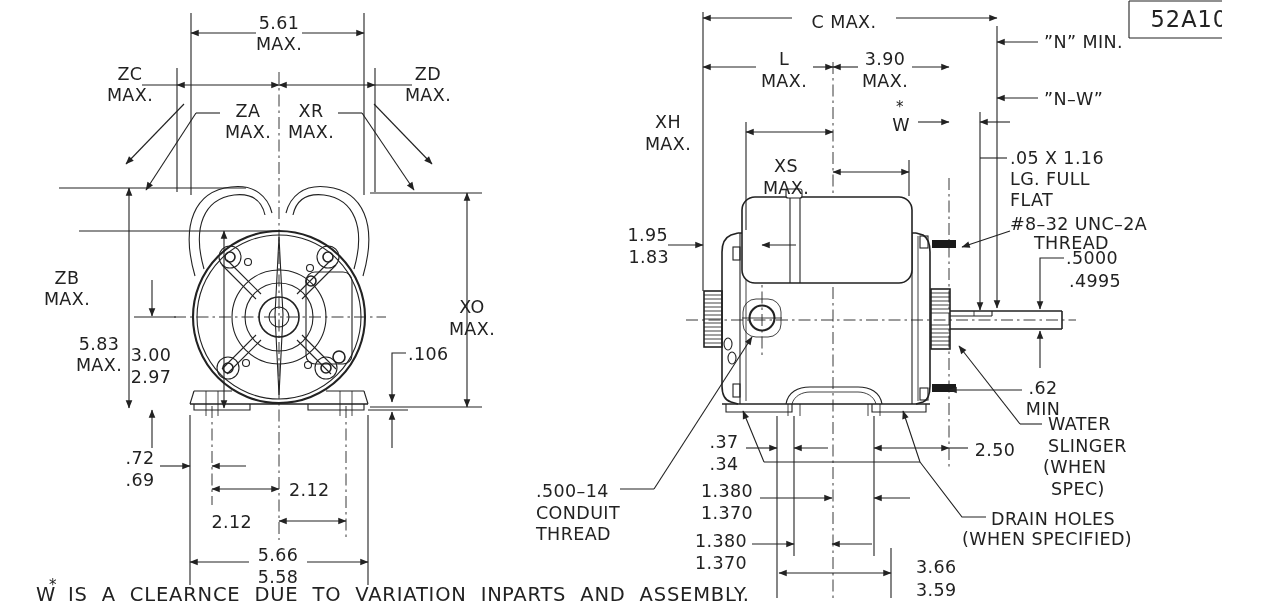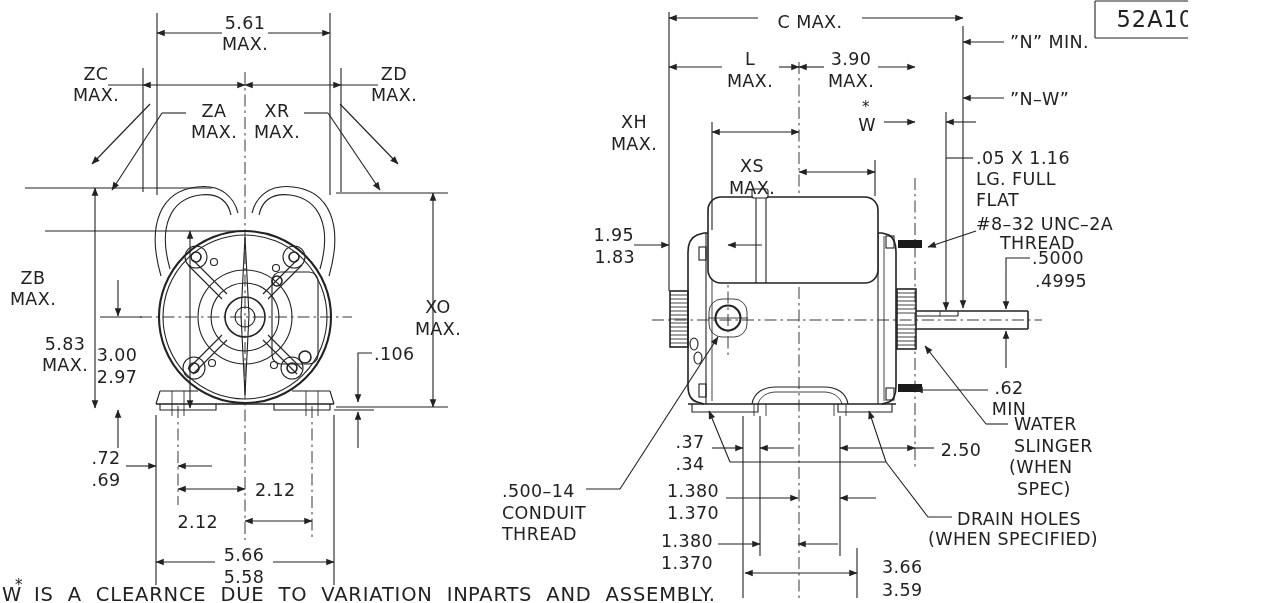--- a/index.html
+++ b/index.html
@@ -3,7 +3,7 @@
 <meta charset="utf-8">
 <style>
   html,body{margin:0;padding:0;background:#fff;}
-  .wrap{width:1188px;height:603px;position:relative;background:#fff;overflow:hidden;}
+  .wrap{width:1188px;height:603px;position:relative;background:#fff;overflow:hidden;margin-left:34px;}
   svg{display:block;}
   
   .ln line,.ln path,.ln circle,.ln rect,.ln ellipse,.ln polyline{stroke:#222;fill:none;stroke-width:1.1;}

